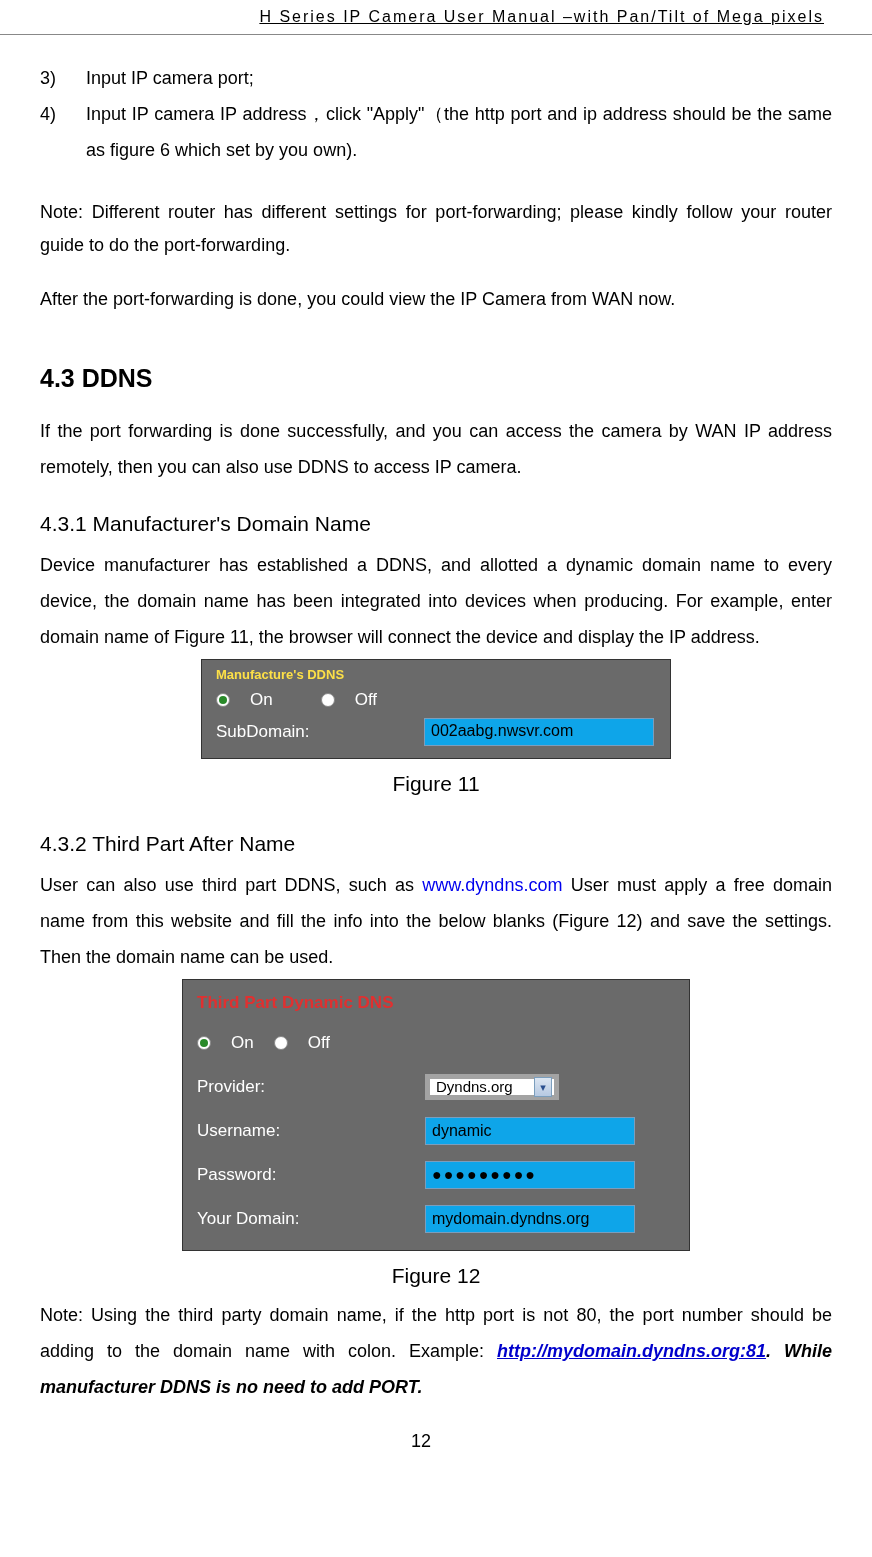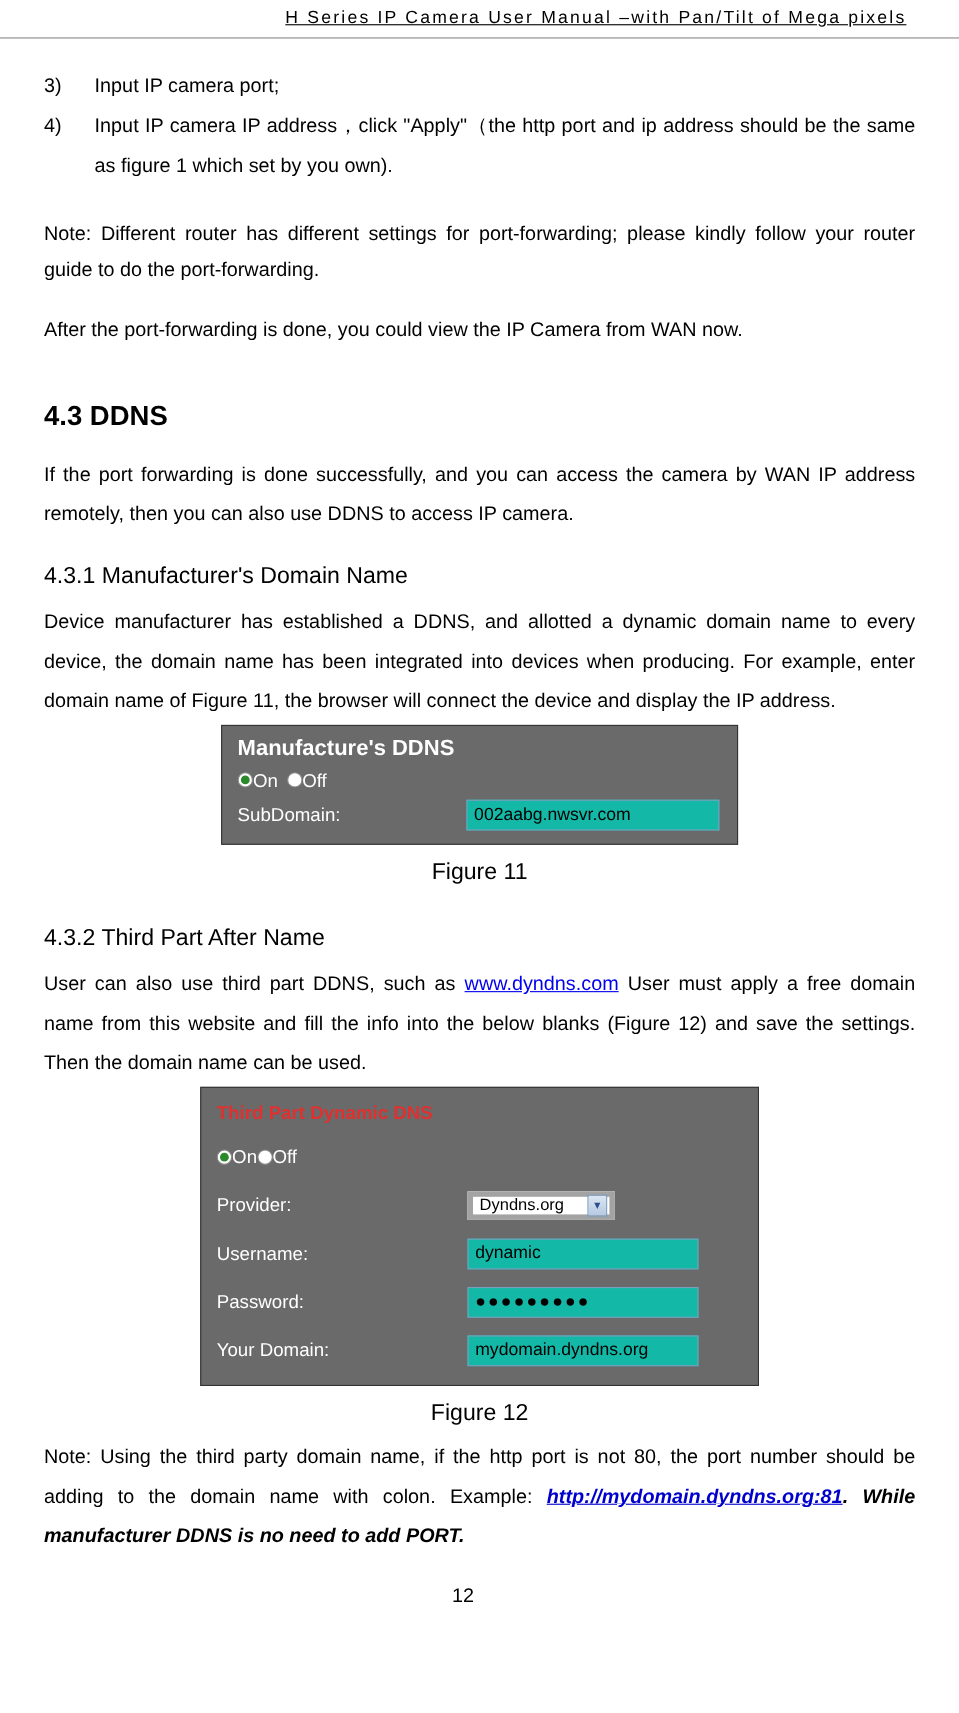--- a/index.html
+++ b/index.html
@@ -181,7 +181,7 @@
   </div>
   <div class="list-item">
     <span class="num">4)</span>
-    <span class="txt">Input IP camera IP address，click "Apply"（the http port and ip address should be the same as figure 1 which set by you own).</span>
+    <span class="txt">Input IP camera IP address，click "Apply"（the http port and ip address should be the same as figure 6 which set by you own).</span>
   </div>
 
   <div class="note">

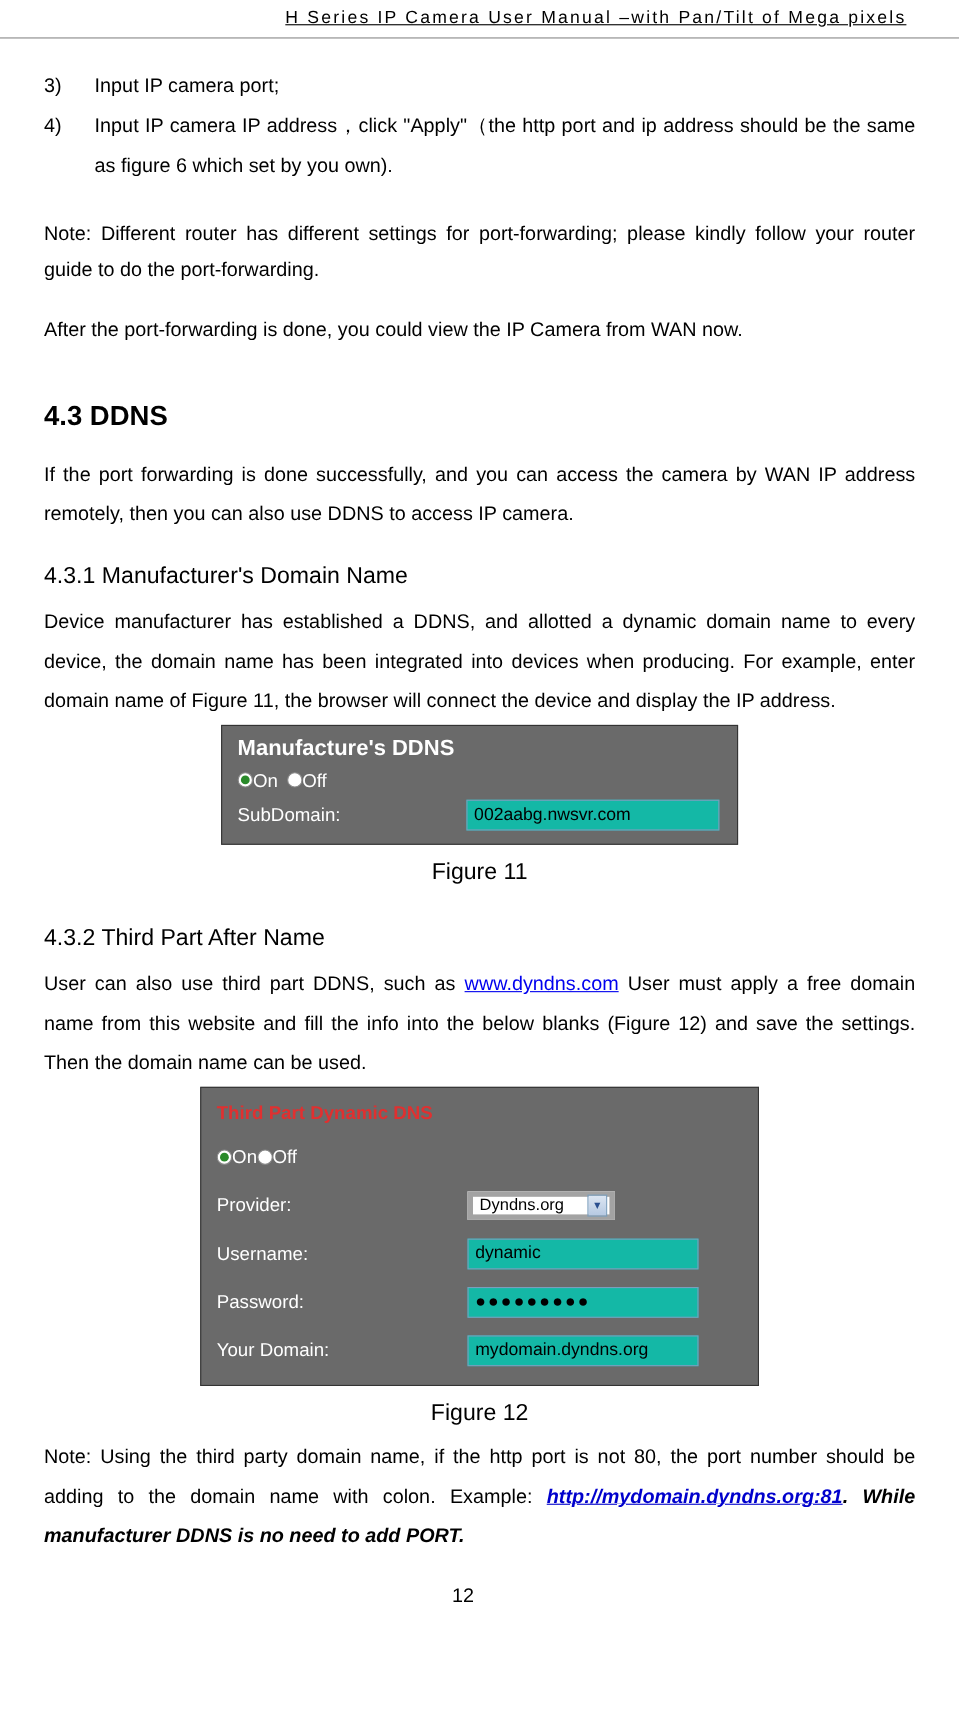--- a/index.html
+++ b/index.html
@@ -78,9 +78,9 @@
       border: 1px solid #333;
     }
     .ddns-panel .panel-title {
-      color: #ffffff;
+      color: #fde047;
       font-weight: bold;
-      font-size: 20px;
+      font-size: 13px;
       margin-bottom: 4px;
     }
     .radio-row {

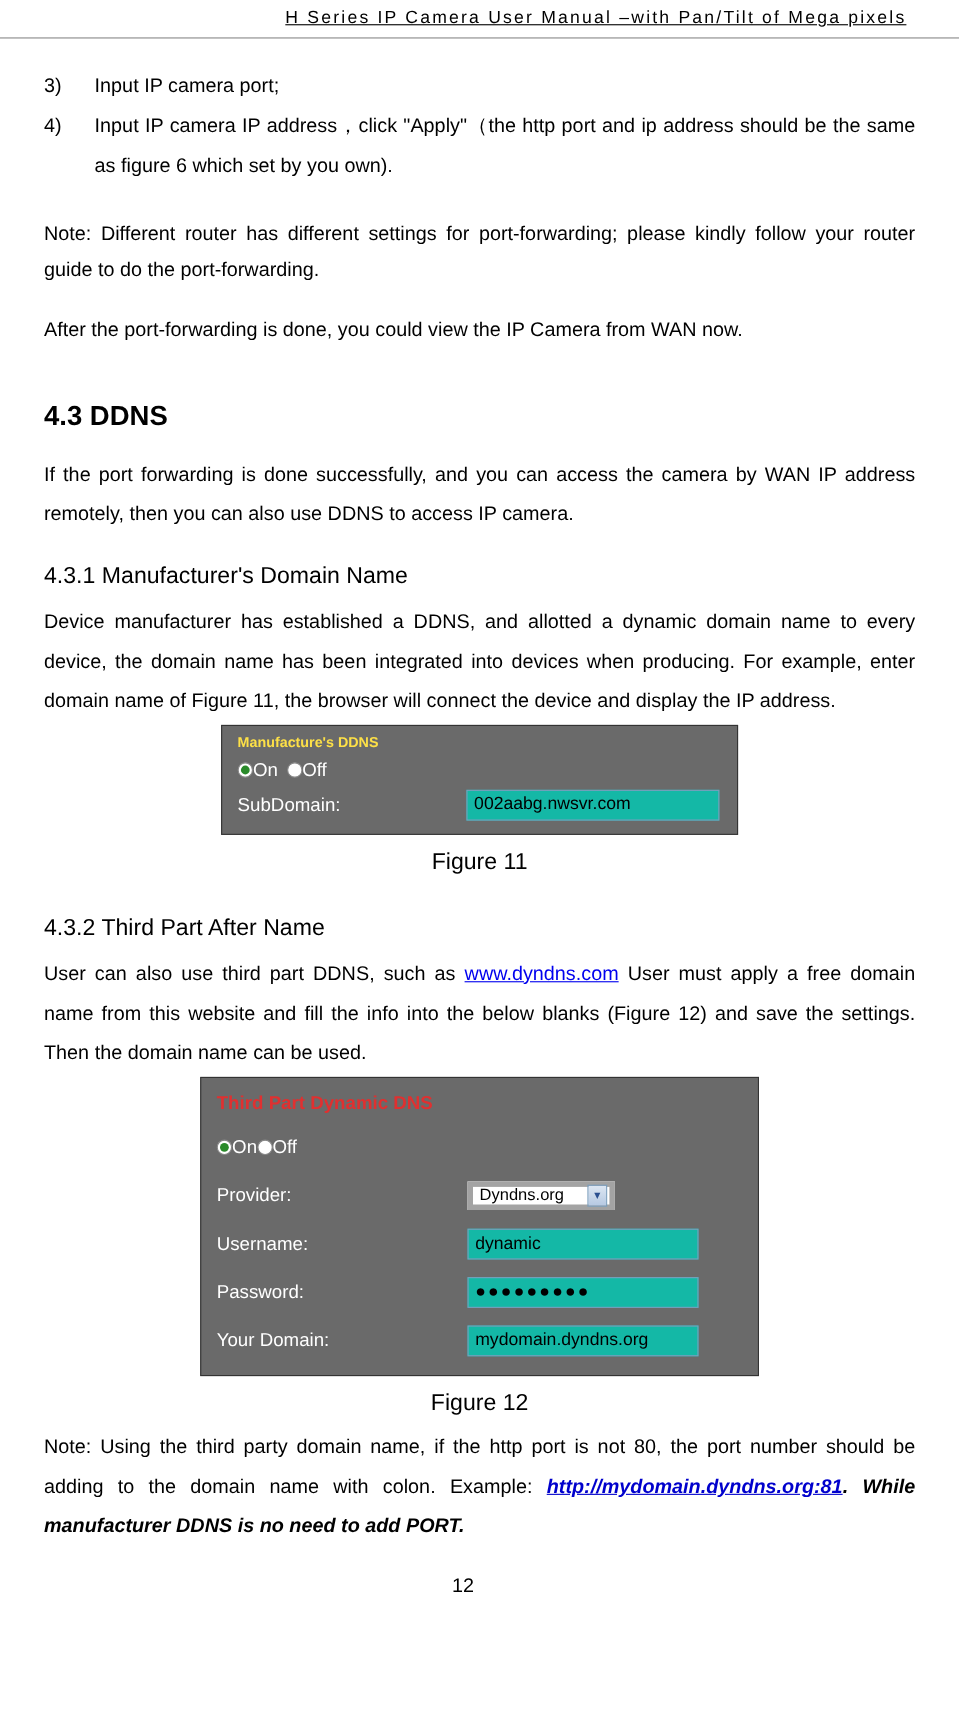--- a/index.html
+++ b/index.html
@@ -86,7 +86,7 @@
     .radio-row {
       display: flex;
       align-items: center;
-      gap: 0;
+      gap: 20px;
       margin-bottom: 6px;
     }
     .radio {

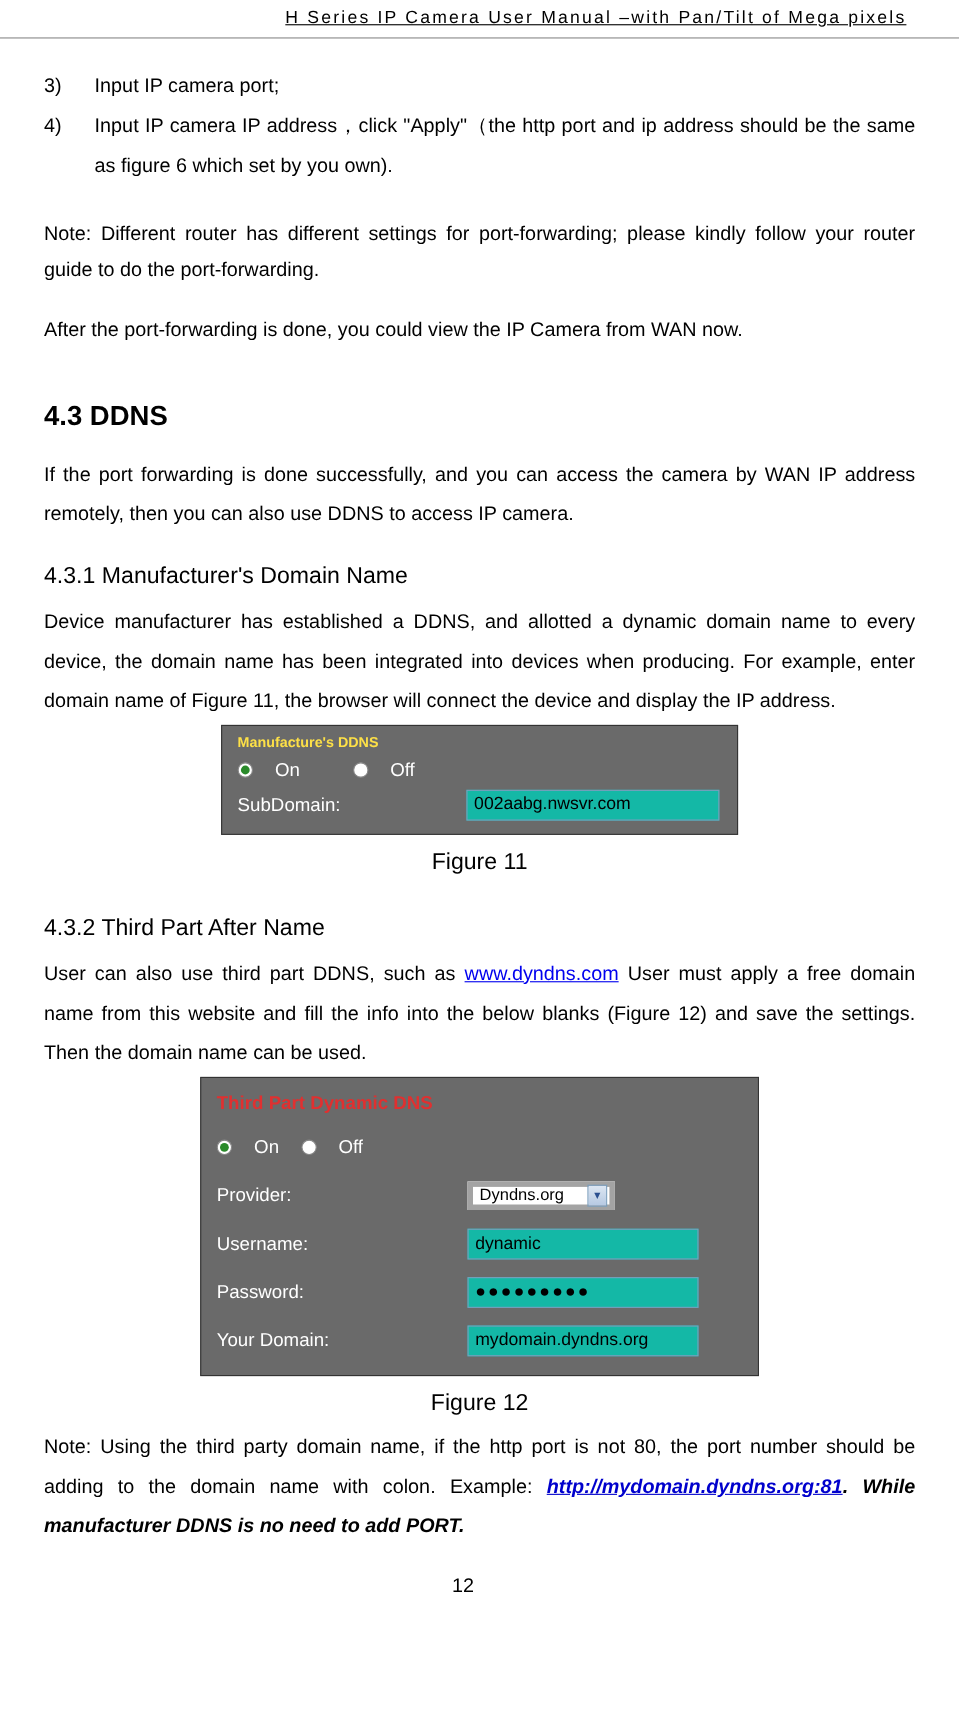--- a/index.html
+++ b/index.html
@@ -107,7 +107,7 @@
       width: 120px;
     }
     .field-input {
-      background: #14b8a6;
+      background: #0ea5e9;
       color: #000;
       border: 1px solid #7b9ebd;
       padding: 4px 6px;

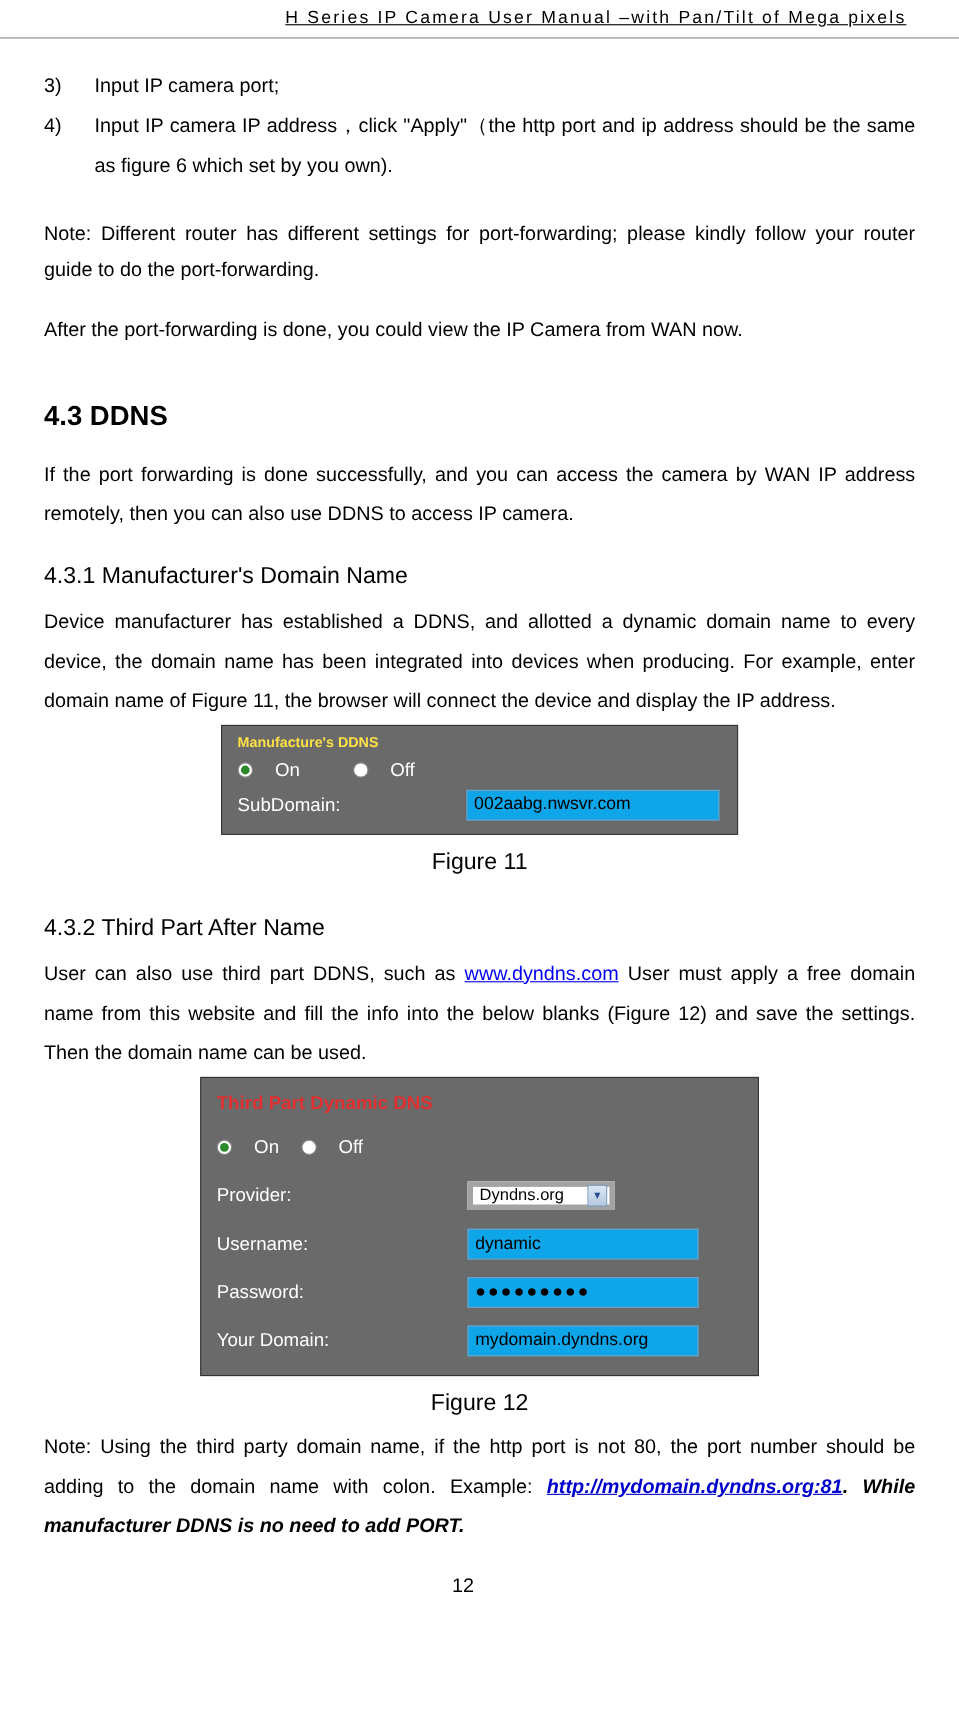--- a/index.html
+++ b/index.html
@@ -122,7 +122,7 @@
       margin-top: 4px;
       font-size: 21px;
     }
-    a.link { color: #0000ee; text-decoration: underline; }
+    a.link { color: #0000ee; }
     a.bold-link { color: #0000cc; text-decoration: underline; font-weight: bold; font-style: italic; }
     .ddns-panel2 {
       background: #6a6a6a;

